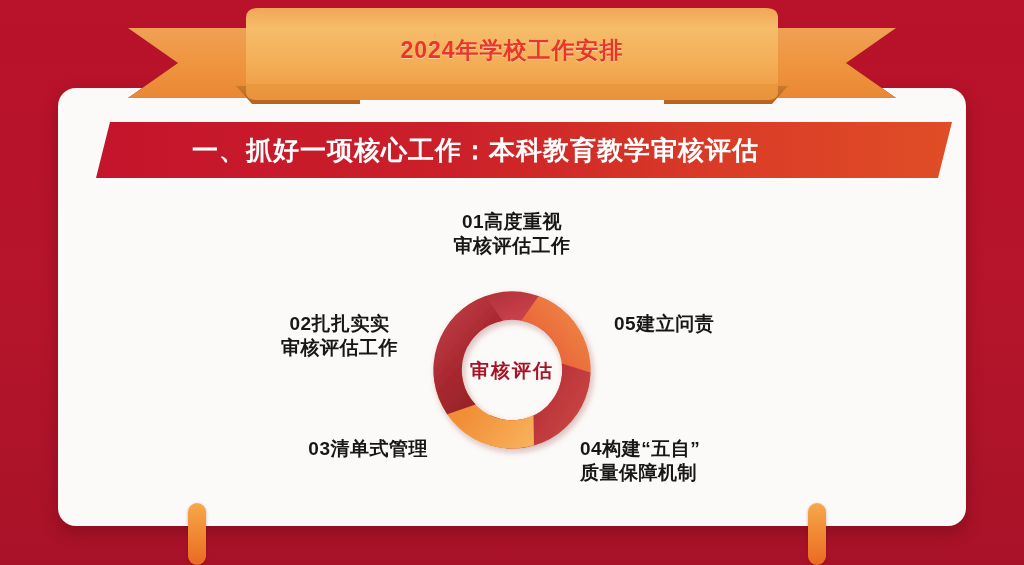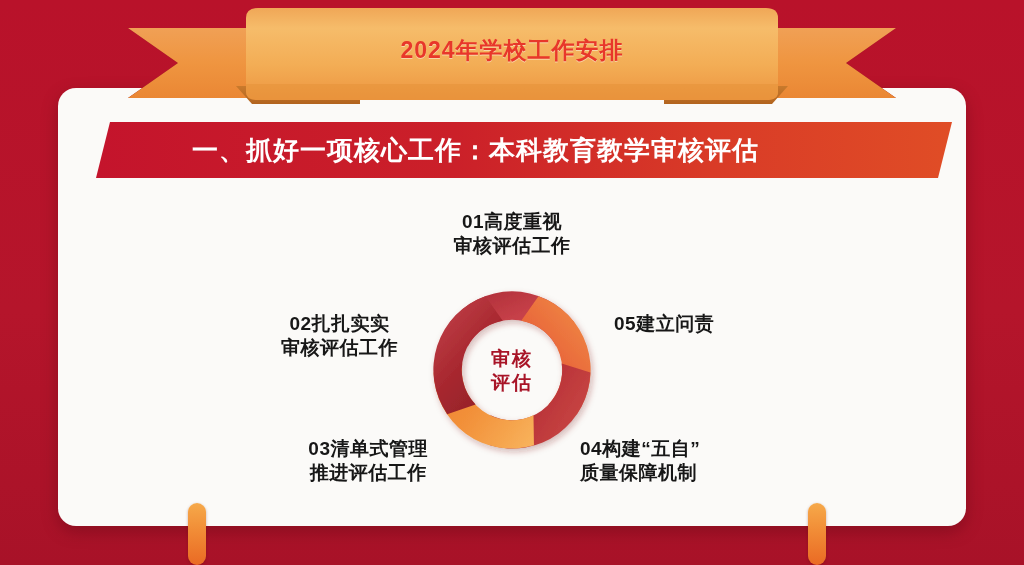--- a/index.html
+++ b/index.html
@@ -106,7 +106,7 @@
     width: 300px;
     height: 245px;
     display: flex;
-    flex-direction: column;
+    flex-direction: row;
     align-items: center;
     justify-content: center;
     pointer-events: none;

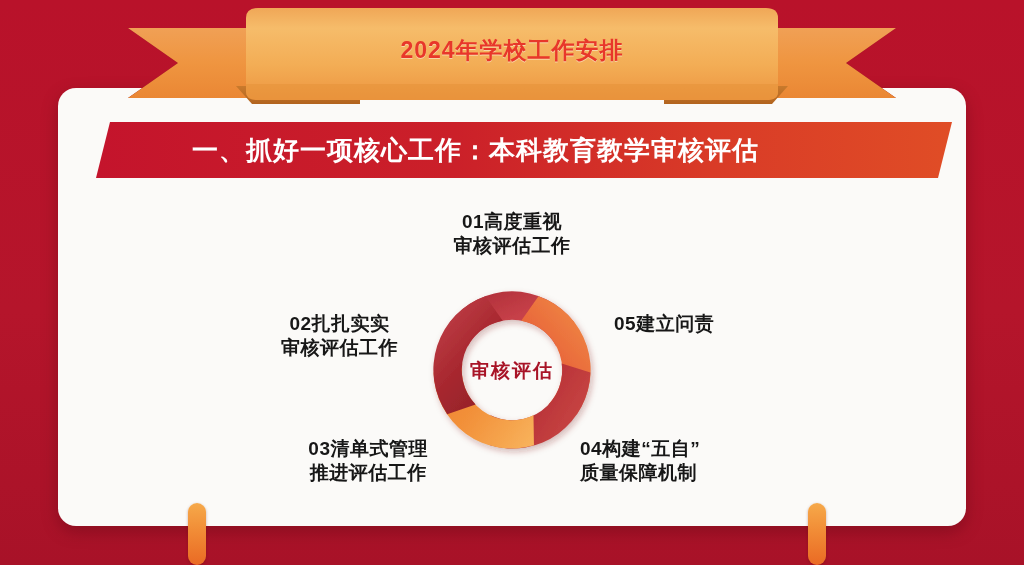--- a/index.html
+++ b/index.html
@@ -262,7 +262,6 @@
   </div>
   <div class="petal-label" id="label-03">
     <span class="ln">03清单式管理</span>
-    <span class="ln">推进评估工作</span>
   </div>
   <div class="petal-label" id="label-04">
     <span class="ln">04构建“五自”</span>

